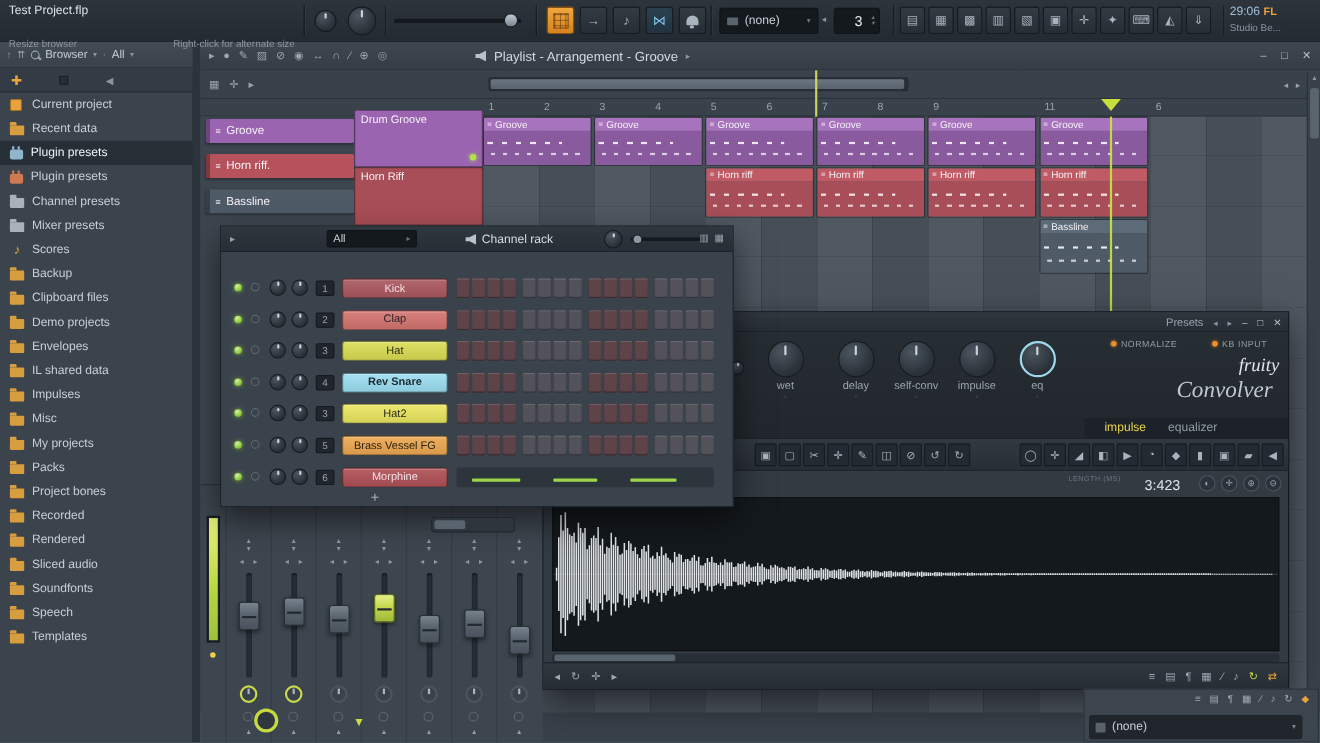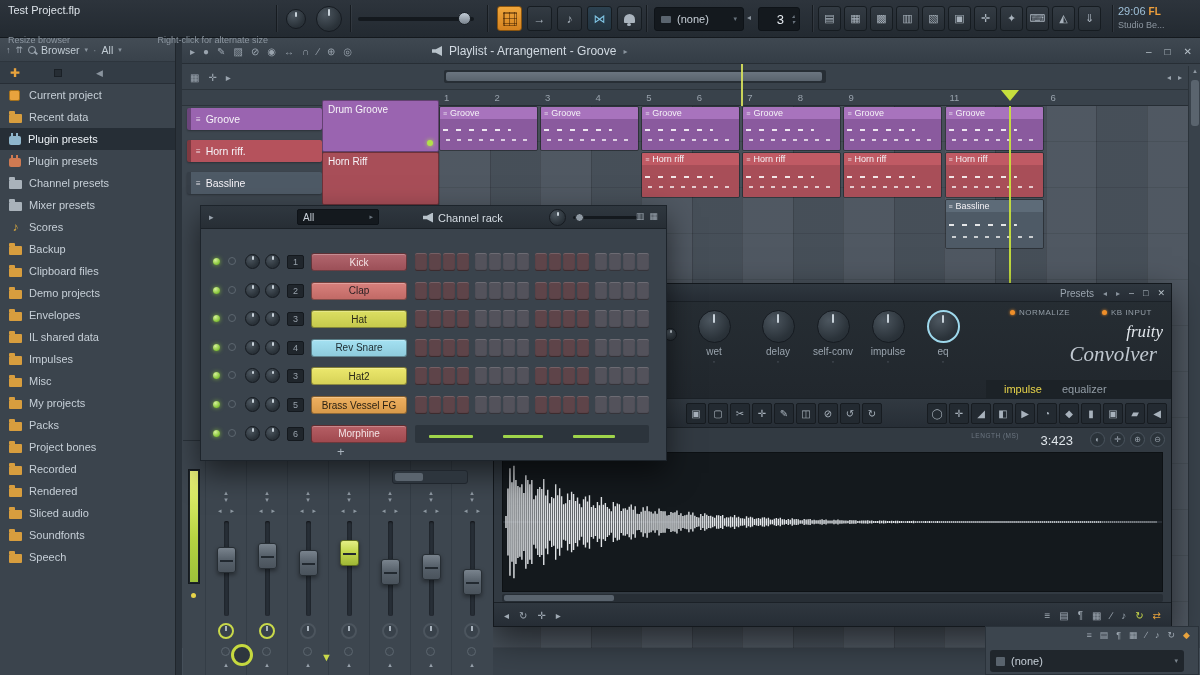--- a/index.html
+++ b/index.html
@@ -722,7 +722,7 @@
           <span class="kn rk-kn rk-kn1"></span>
           <span class="kn rk-kn rk-kn2"></span>
           <span class="rk-num">4</span>
-          <div class="rk-name" style="background: linear-gradient(rgb(164, 225, 242), rgb(142, 203, 220)); color: rgb(29, 43, 48);">Rev Snare</div>
+          <div class="rk-name" style="background: linear-gradient(rgb(164, 225, 242), rgb(142, 203, 220)); color: rgb(29, 43, 48); font-weight: bold;">Rev Snare</div>
           <div class="rk-steps">
             <span class="step step-a"></span>
             <span class="step step-a"></span>

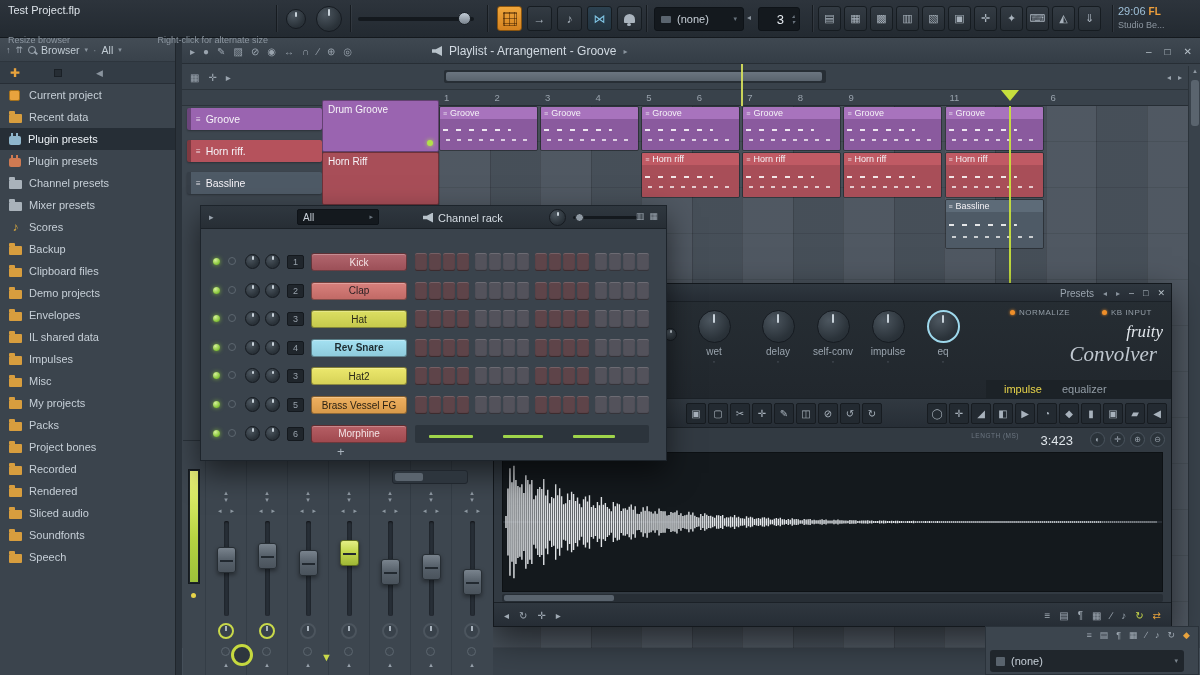--- a/index.html
+++ b/index.html
@@ -937,6 +937,10 @@
           <span class="ic-folder"></span>
           <span>Speech</span>
         </div>
+        <div class="br-item">
+          <span class="ic-folder"></span>
+          <span>Templates</span>
+        </div>
       </div>
   </aside>
   <div id="vdiv"></div>

